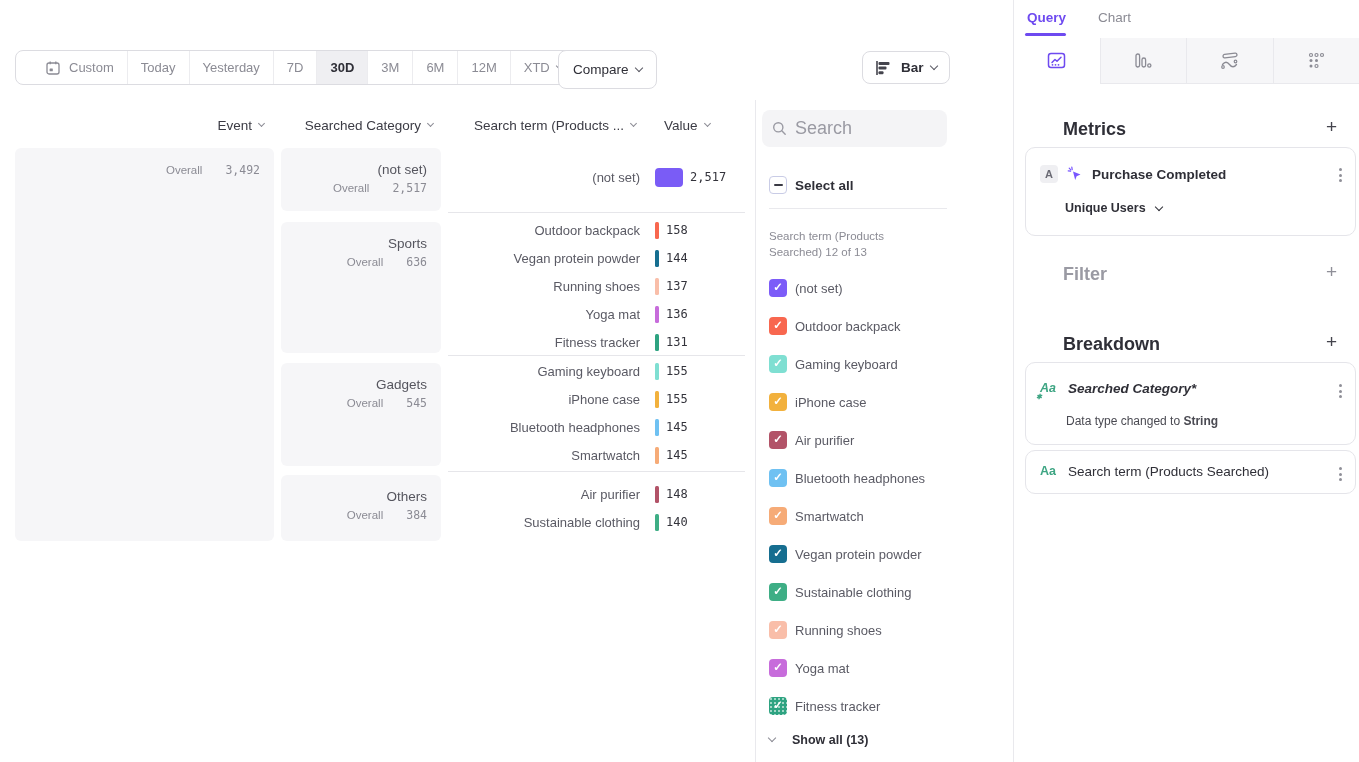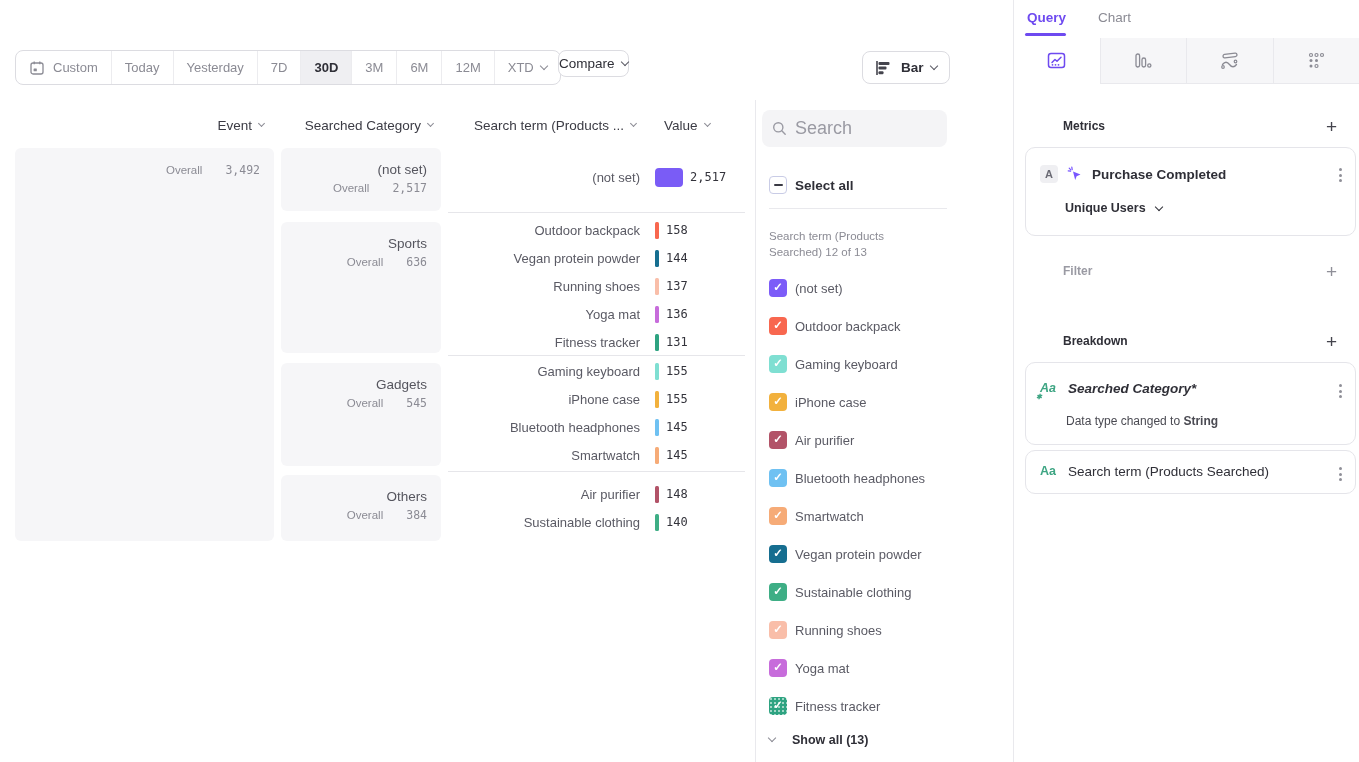--- a/index.html
+++ b/index.html
@@ -15,7 +15,7 @@
 
   
   .date-group { left:15px; top:50px; height:35px; display:flex; align-items:stretch;
-    border:1px solid #DCDCE1; border-radius:8px; background:#fff; }
+    border:1px solid #DCDCE1; border-radius:8px; background:#fff;padding-left:16px; }
   .dseg { display:flex; align-items:center; padding:0 13px; font-size:13px; color:#8b8b94;
     border-left:1px solid #ECECEF; cursor:pointer; white-space:nowrap; }
   .dseg:first-child { border-left:none; border-radius:8px 0 0 8px; }

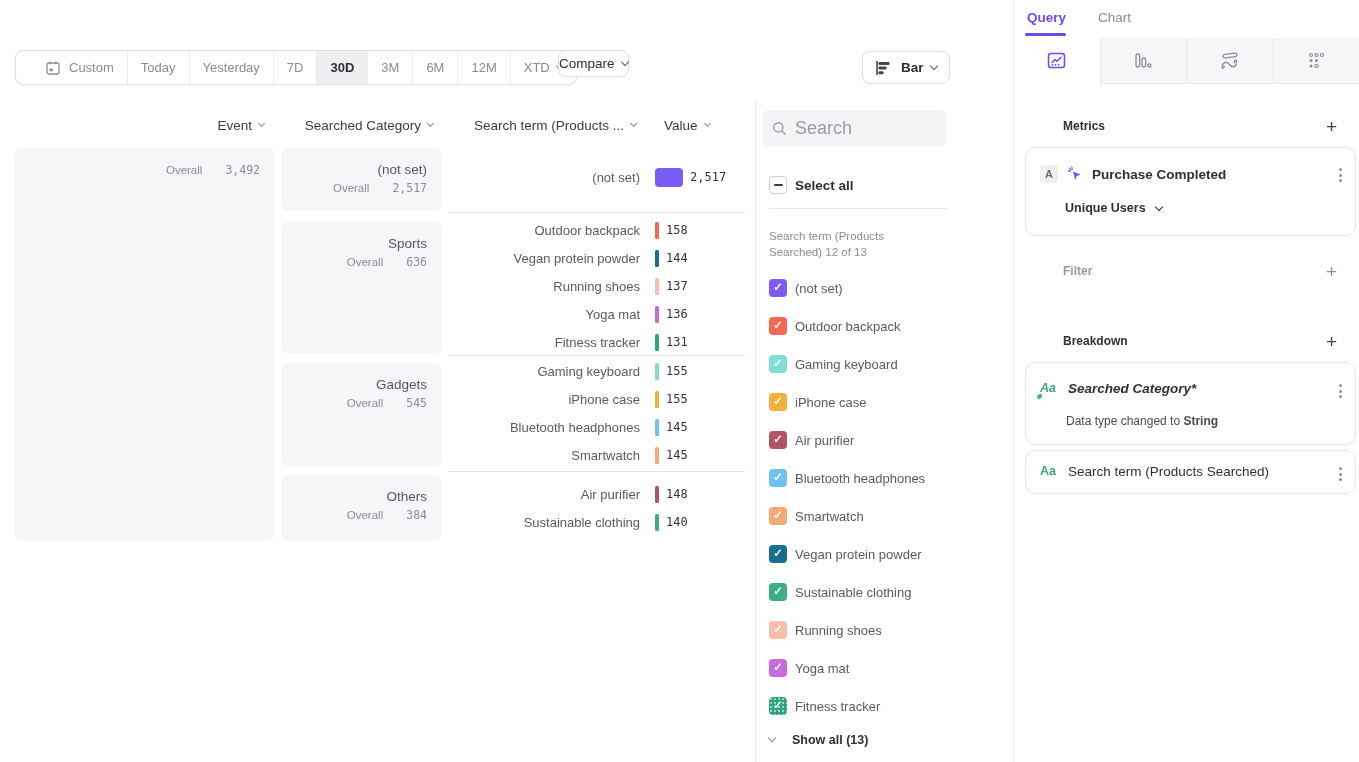--- a/index.html
+++ b/index.html
@@ -20,7 +20,7 @@
     border-left:1px solid #ECECEF; cursor:pointer; white-space:nowrap; }
   .dseg:first-child { border-left:none; border-radius:8px 0 0 8px; }
   .dseg.sel { background:#EFEFF2; color:#2f2f37; font-weight:700; }
-  .btn { height:27px; display:flex; align-items:center; padding:0 0; font-size:13.5px;
+  .btn { height:39px; display:flex; align-items:center; padding:0 14px; font-size:13.5px;
     color:#2f2f37; font-weight:500; border:1px solid #DCDCE1; border-radius:8px;
     background:#fff; cursor:pointer; }
   .btn .chev { color:#5a5a64; }

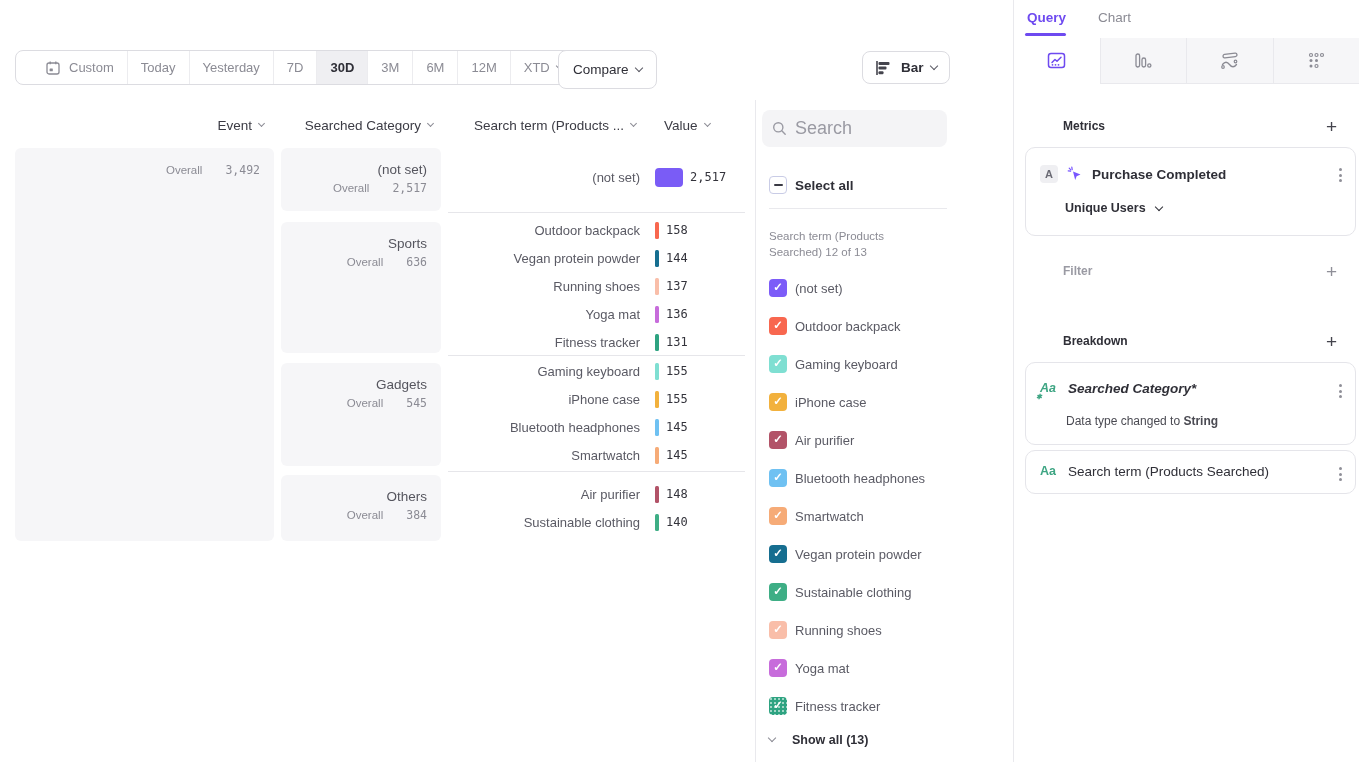--- a/index.html
+++ b/index.html
@@ -71,7 +71,7 @@
     background:#F6F6F8; border-bottom:1px solid #E9E9ED; border-left:1px solid #E9E9ED; cursor:pointer; }
   .stab:first-child { border-left:none; }
   .stab.active { background:#fff; border-bottom:1px solid transparent; }
-  .sec-head { font-size:12px; font-weight:700; color:#2f2f37;padding-left:24px; }
+  .sec-head { font-size:18px; font-weight:700; color:#2f2f37;padding-left:24px; }
   .sec-head.dim { color:#9a9aa3; font-weight:600; }
   .plus { font-size:19px; font-weight:400; color:#44444d; cursor:pointer; line-height:1; }
   .card { left:11px; width:331px; background:#fff; border:1px solid #E5E5EA; border-radius:10px; cursor:pointer; }

